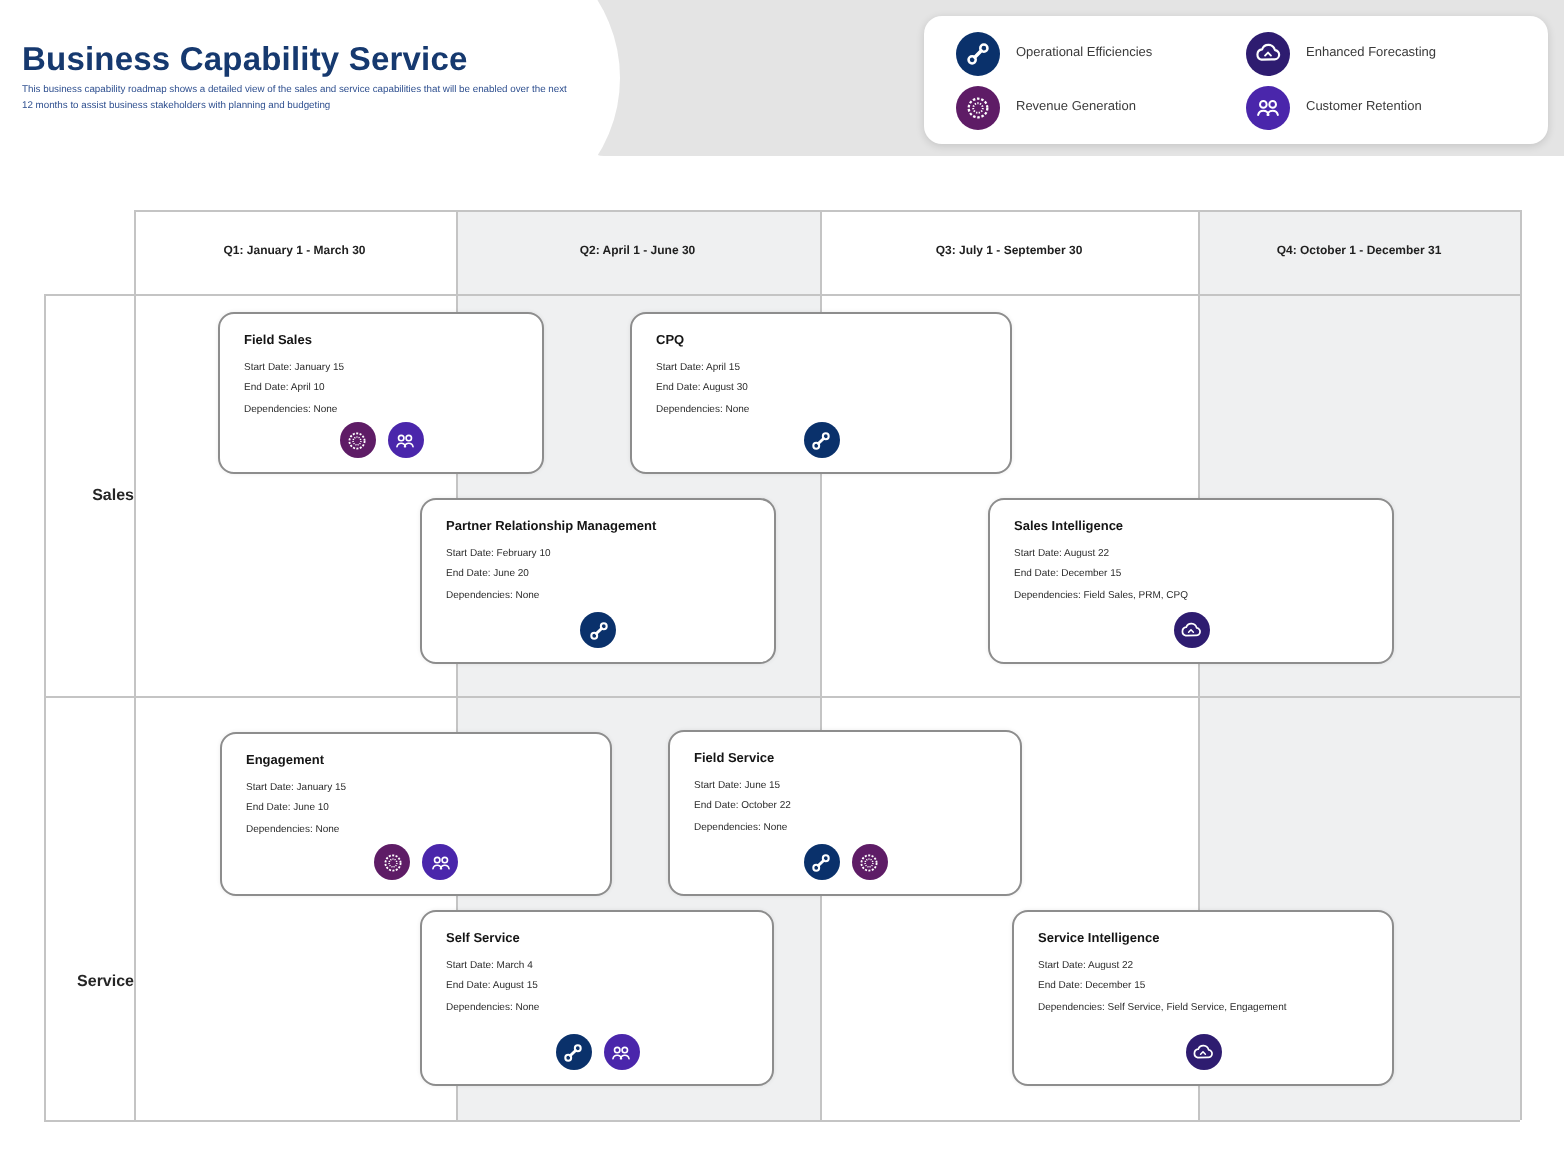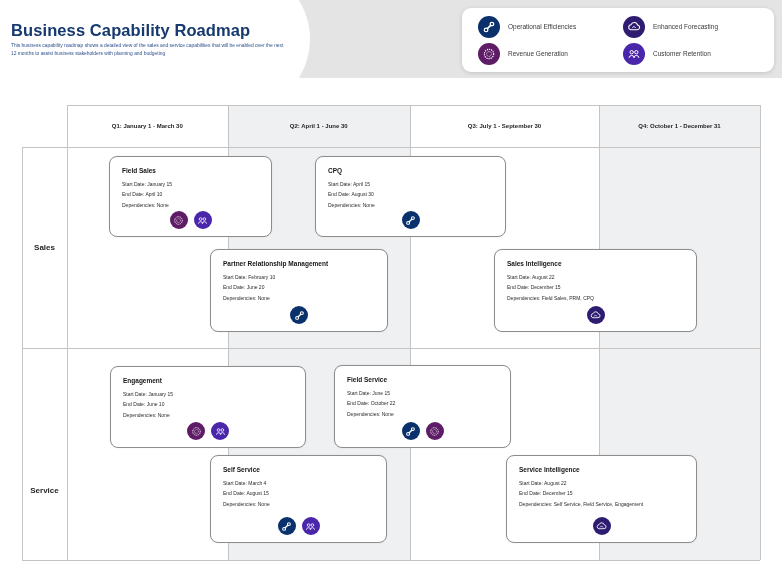--- a/index.html
+++ b/index.html
@@ -50,7 +50,7 @@
   <div class="band"></div>
   <div class="band-circle"></div>
 
-  <h1 class="page-title">Business Capability Roadmap</h1>
+  <h1 class="page-title">Business Capability Service</h1>
   <p class="page-subtitle">This business capability roadmap shows a detailed view of the sales and service capabilities that will be enabled over the next 12 months to assist business stakeholders with planning and budgeting</p>
 
   <div class="legend" id="legend">

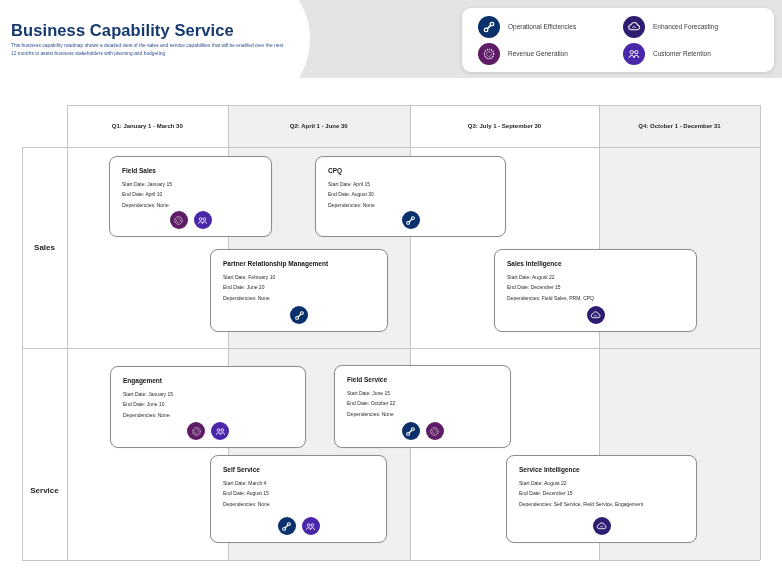--- a/index.html
+++ b/index.html
@@ -33,7 +33,7 @@
   .gline{position:absolute;background:#c4c4c4;z-index:2;}
   .qcell{position:absolute;z-index:3;display:flex;align-items:center;justify-content:center;
         font-size:6px;font-weight:600;color:#1f1f1f;}
-  .rowlabel{position:absolute;z-index:3;display:flex;align-items:center;justify-content:center;
+  .rowlabel{position:absolute;z-index:3;display:flex;align-items:center;justify-content:flex-end;
         font-size:8px;font-weight:700;color:#262626;}
 
   

